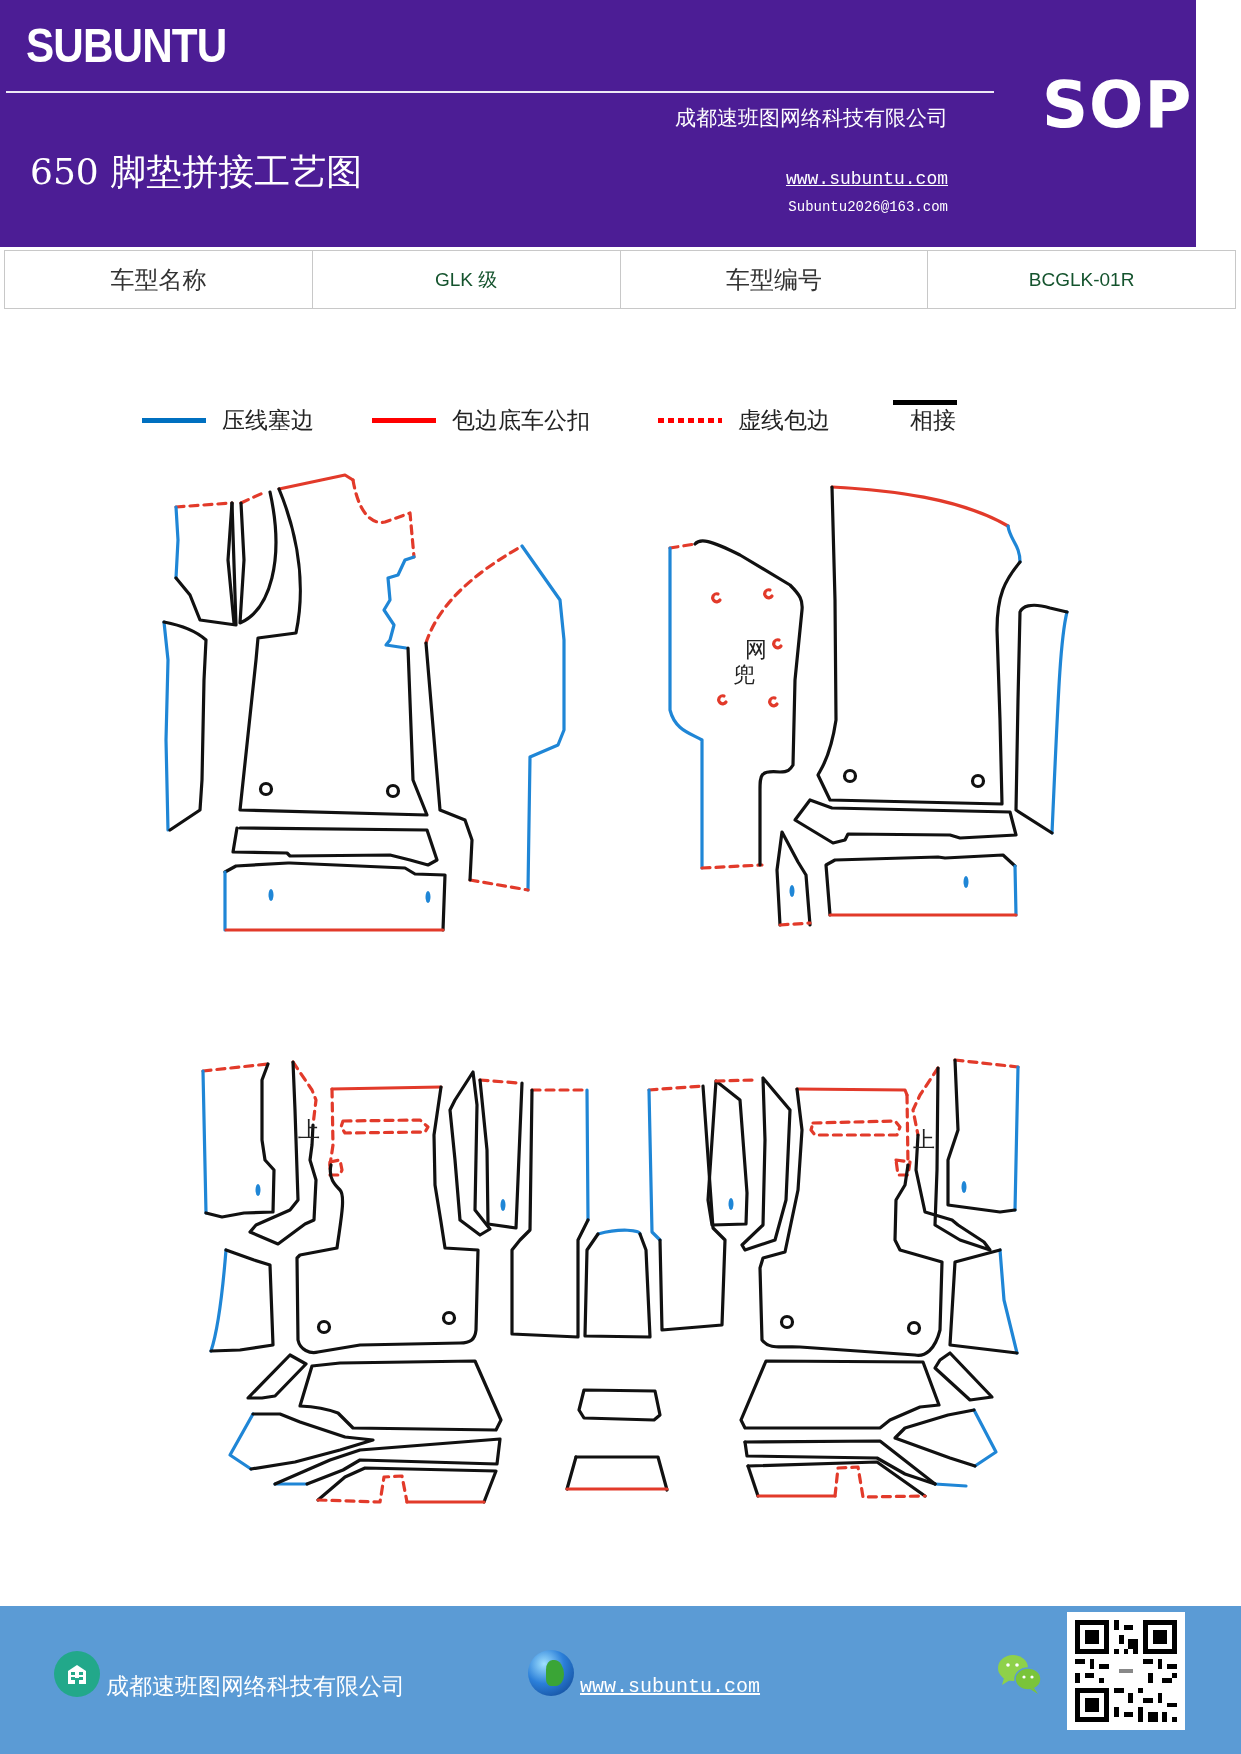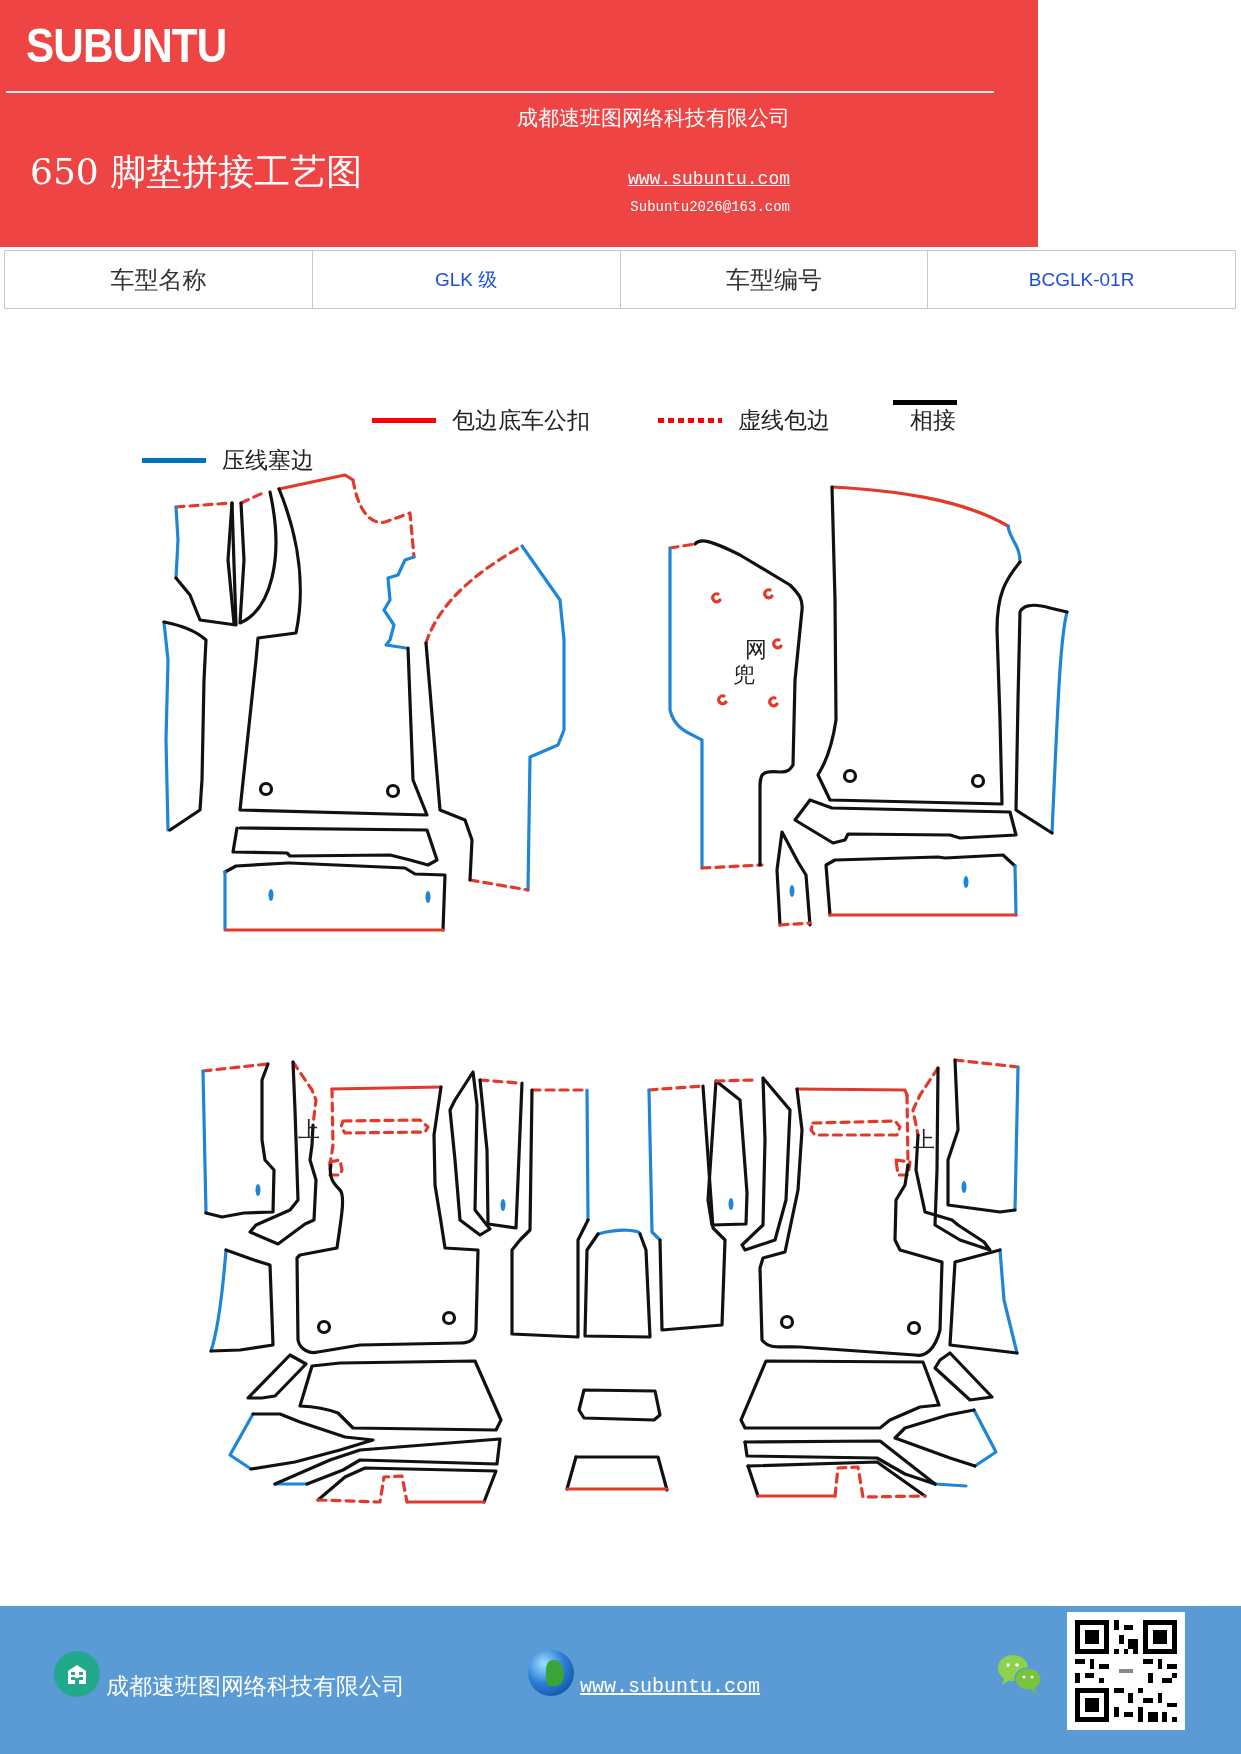--- a/index.html
+++ b/index.html
@@ -6,7 +6,7 @@
   html, body { width: 1241px; height: 1754px; background: #ffffff; overflow: hidden; }
   body { position: relative; font-family: "DejaVu Serif", serif; }
 
-  .header { position: absolute; left: 0; top: 0; width: 1038px; height: 247px; background: #ef4444; }
+  .header { position: absolute; left: 0; top: 0; width: 1196px; height: 247px; background: #4c1d95; }
   .brand { position: absolute; left: 26px; top: 18px; color: #fff; font-family: "Liberation Sans", sans-serif; font-weight: bold; font-size: 48px; letter-spacing: -1px; transform: scaleX(0.88); transform-origin: left center; }
   .header-rule { position: absolute; left: 6px; top: 91px; width: 988px; height: 2px; background: #ffffff; opacity: 0.9; }
   .doc-title { position: absolute; left: 30px; top: 148px; color: #fff; font-size: 36px; font-family: "DejaVu Serif", serif; letter-spacing: 0px; }

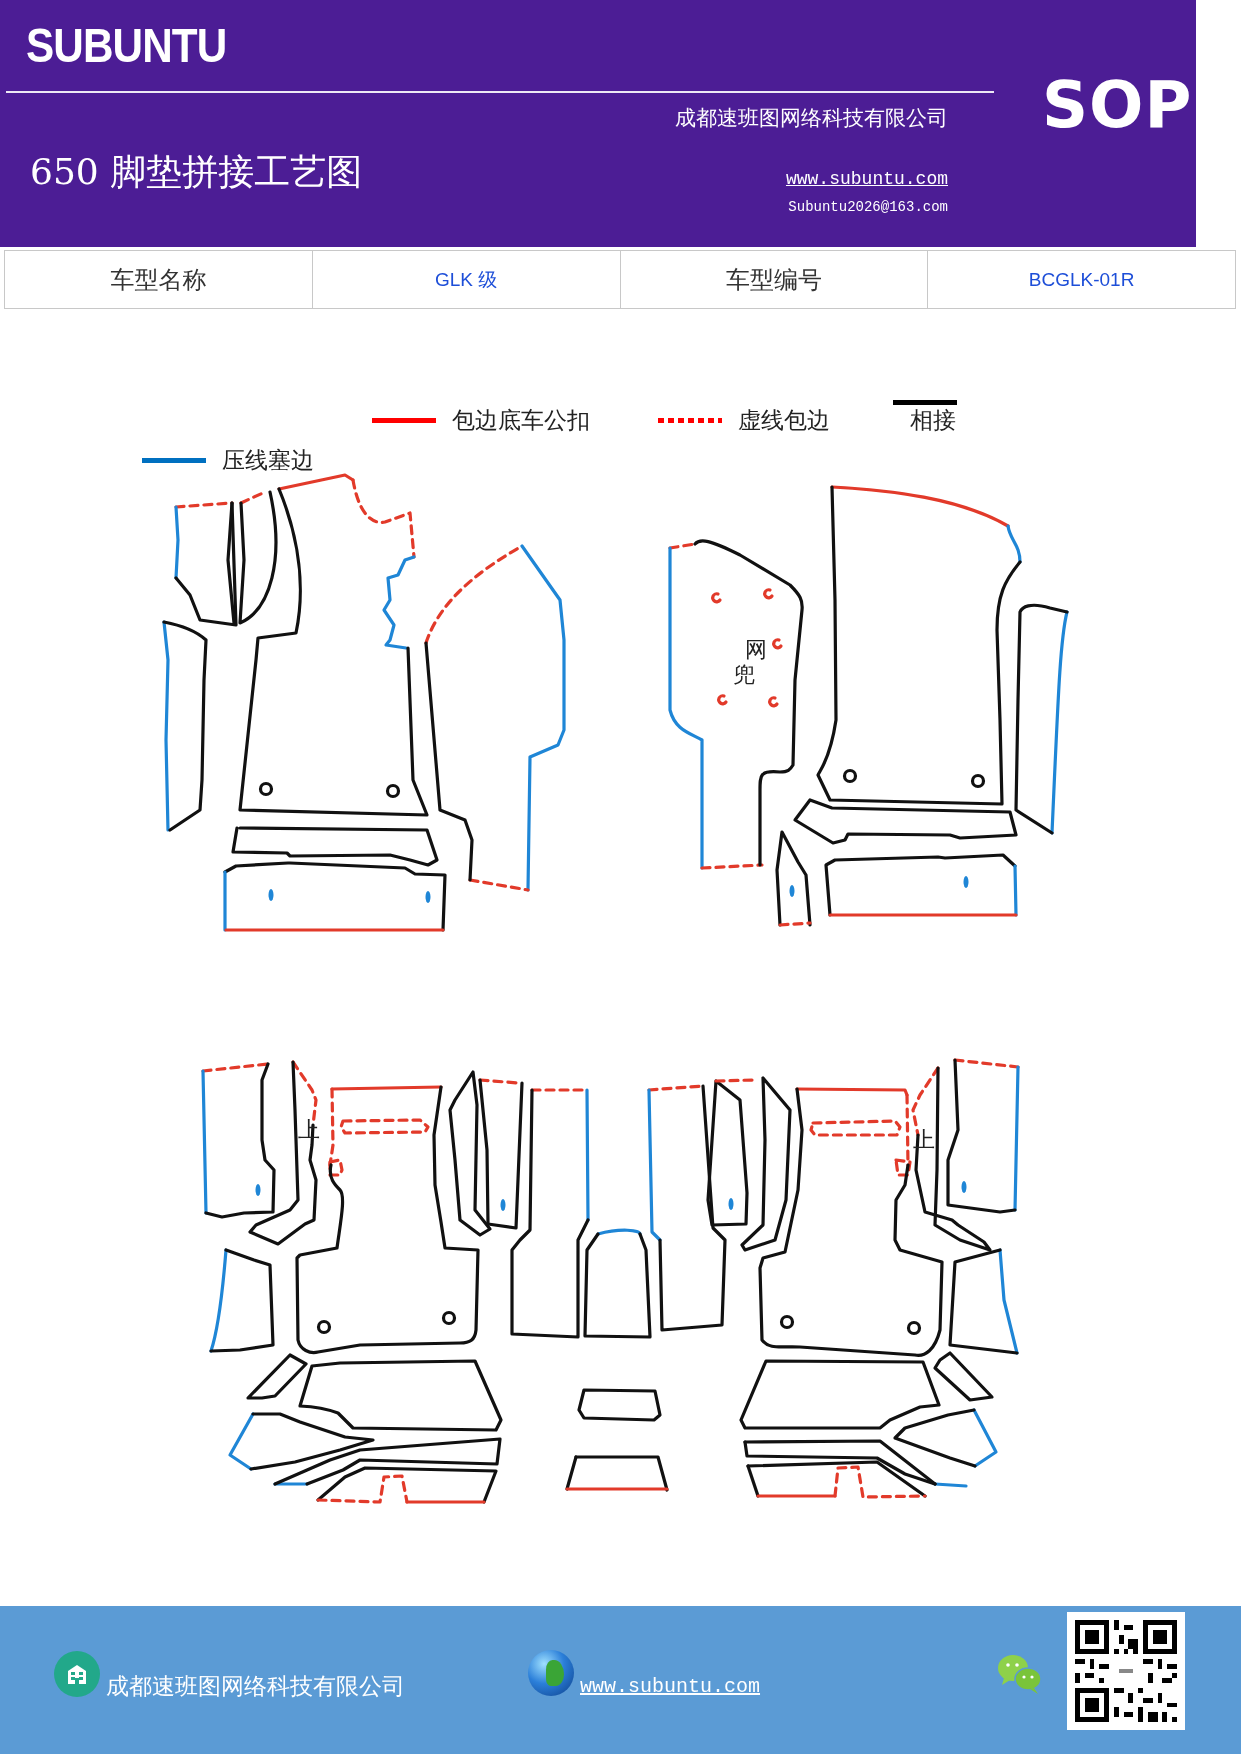--- a/index.html
+++ b/index.html
@@ -18,7 +18,7 @@
   .info-table { position: absolute; left: 4px; top: 250px; width: 1232px; border-collapse: collapse; }
   .info-table td { border: 1.5px solid #c8c8c8; height: 58px; text-align: center; vertical-align: middle; font-size: 24px; color: #222; width: 25%; }
   .info-table td.label { font-family: "DejaVu Sans", sans-serif; font-weight: 300; color: #333; }
-  .info-table td.value { font-family: "Liberation Sans", sans-serif; font-size: 19px; color: #1d4ed8; margin-top: 14px; }
+  .info-table td.value { font-family: "Liberation Sans", sans-serif; font-size: 19px; color: #14532d; margin-top: 14px; }
 
   .legend { position: absolute; top: 400px; left: 0; width: 1241px; height: 40px; }
   .legend-item { position: absolute; top: 0; height: 40px; display: flex; align-items: center; }

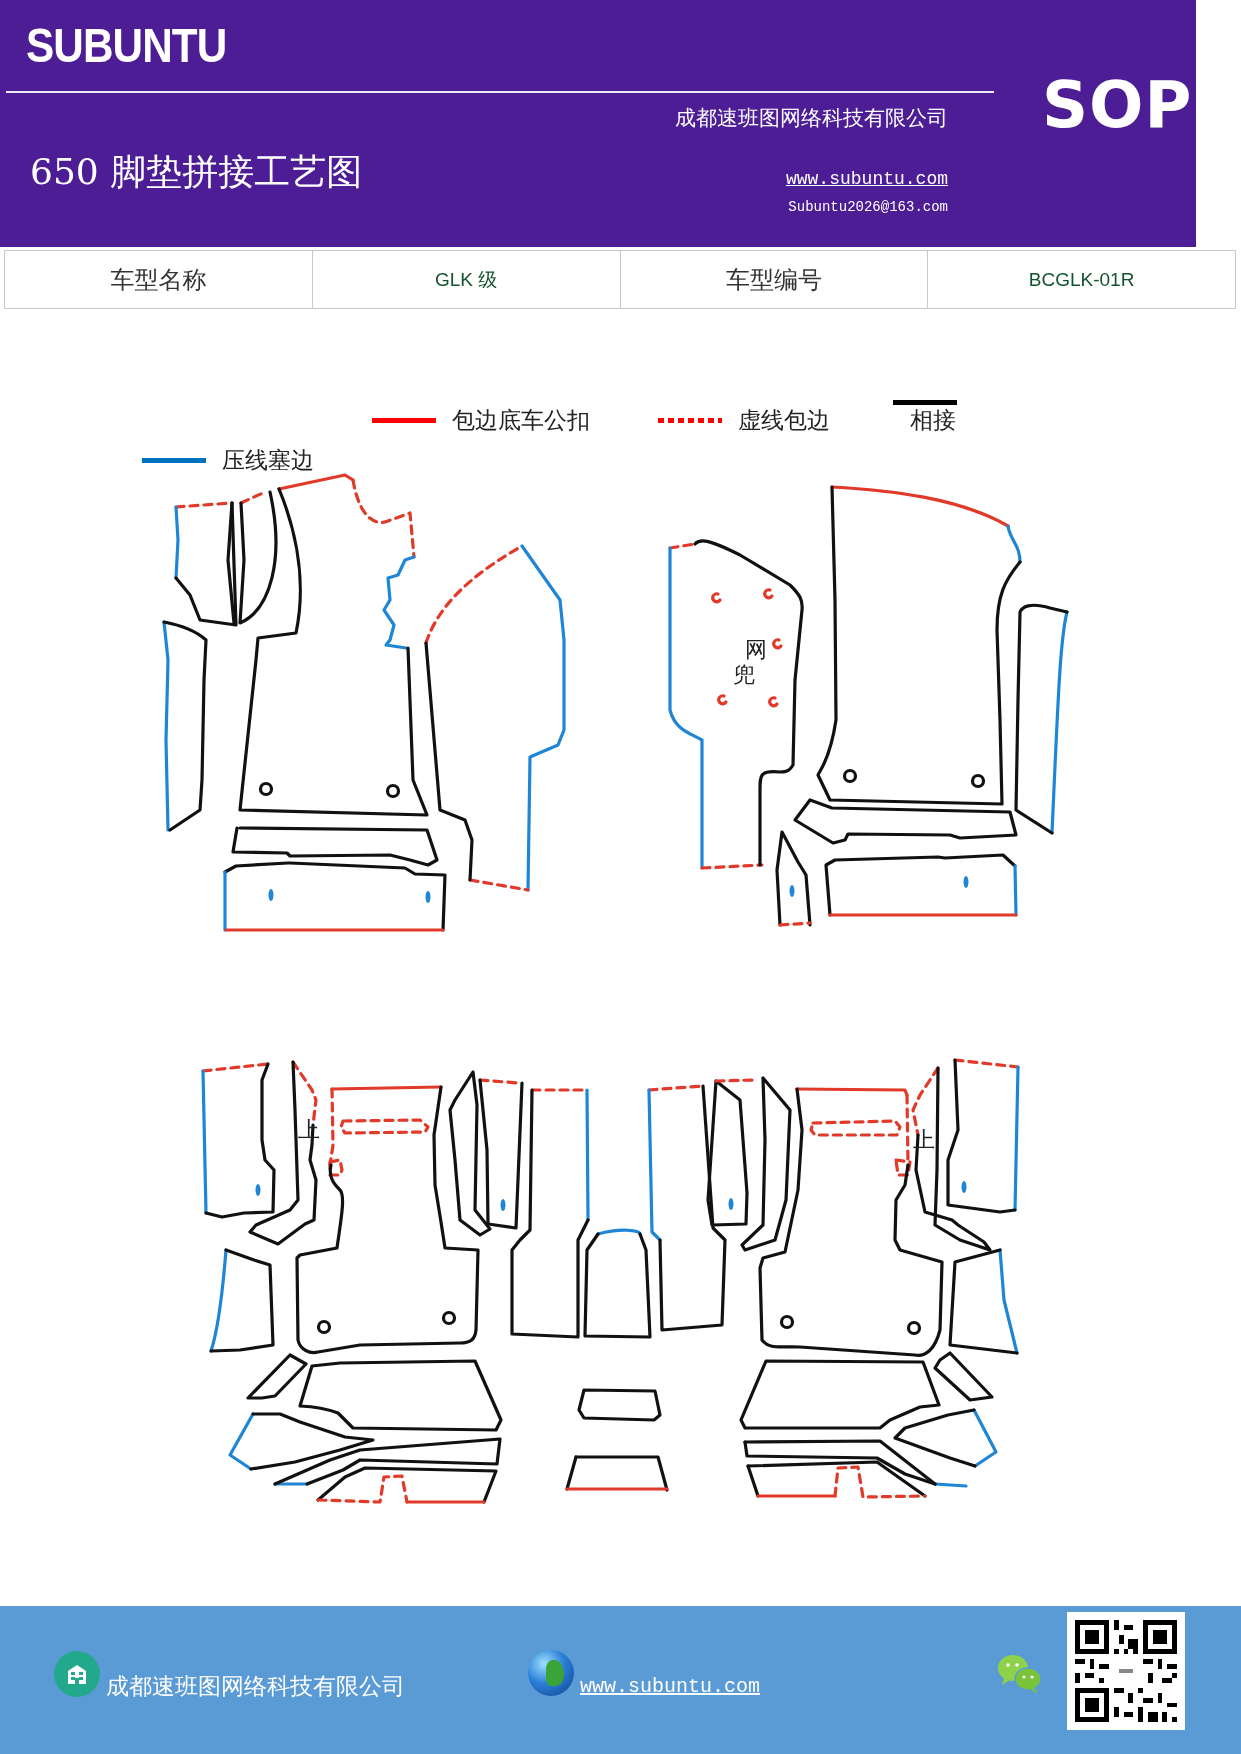--- a/index.html
+++ b/index.html
@@ -62,7 +62,7 @@
   </table>
 
 <div class="legend">
-  <div class="legend-item" style="left:142px;margin-top:40px;">
+  <div class="legend-item" style="left:142px;">
     <div class="legend-swatch" style="background:#0070c0;"></div>
     <span class="legend-label">压线塞边</span>
   </div>

